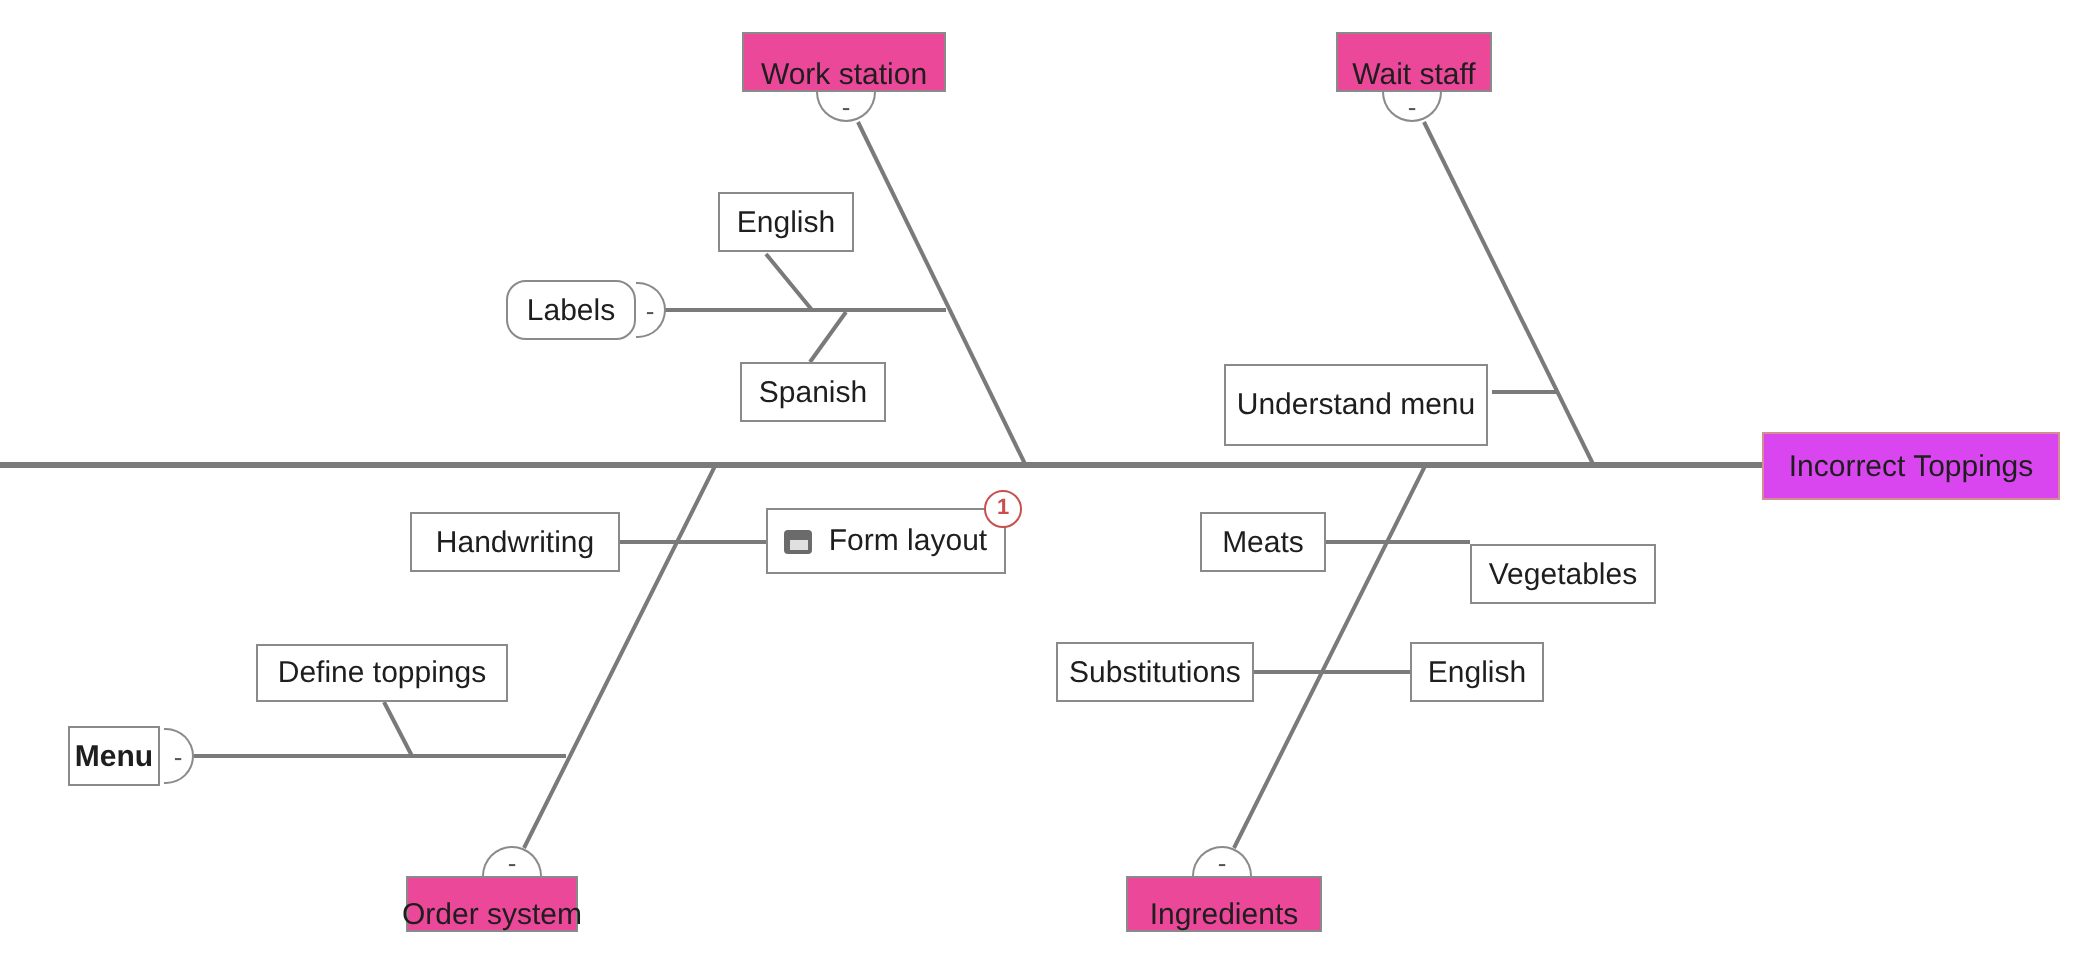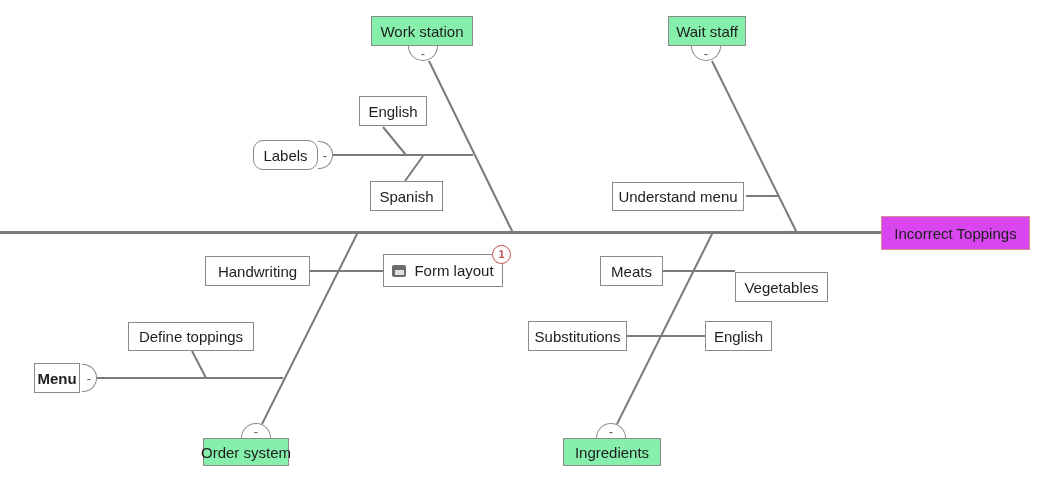--- a/index.html
+++ b/index.html
@@ -17,7 +17,7 @@
     display:flex;align-items:center;justify-content:center;
     font-size:15px;line-height:1;white-space:nowrap;
   }
-  .category{background:#86efac;}
+  .category{background:#ec4899;align-items:flex-end;}
   .effect{background:#d946ef;border-color:#d38f8f;}
   .bump{
     position:absolute;box-sizing:border-box;z-index:1;background:#fff;

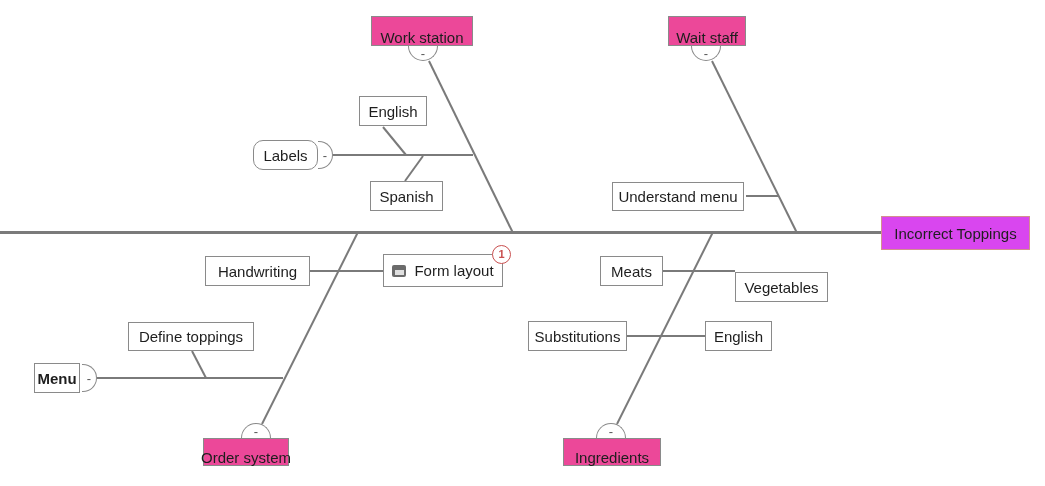--- a/index.html
+++ b/index.html
@@ -113,7 +113,7 @@
   <div class="node" style="left:370px;top:181px;width:73px;height:30px;">
     <span class="node-label">Spanish</span>
   </div>
-  <div class="node" style="left:612px;top:182px;width:132px;height:29px;">
+  <div class="node" style="left:612px;top:182px;width:132px;height:41px;">
     <span class="node-label">Understand menu</span>
   </div>
   <div class="node" style="left:205px;top:256px;width:105px;height:30px;">

